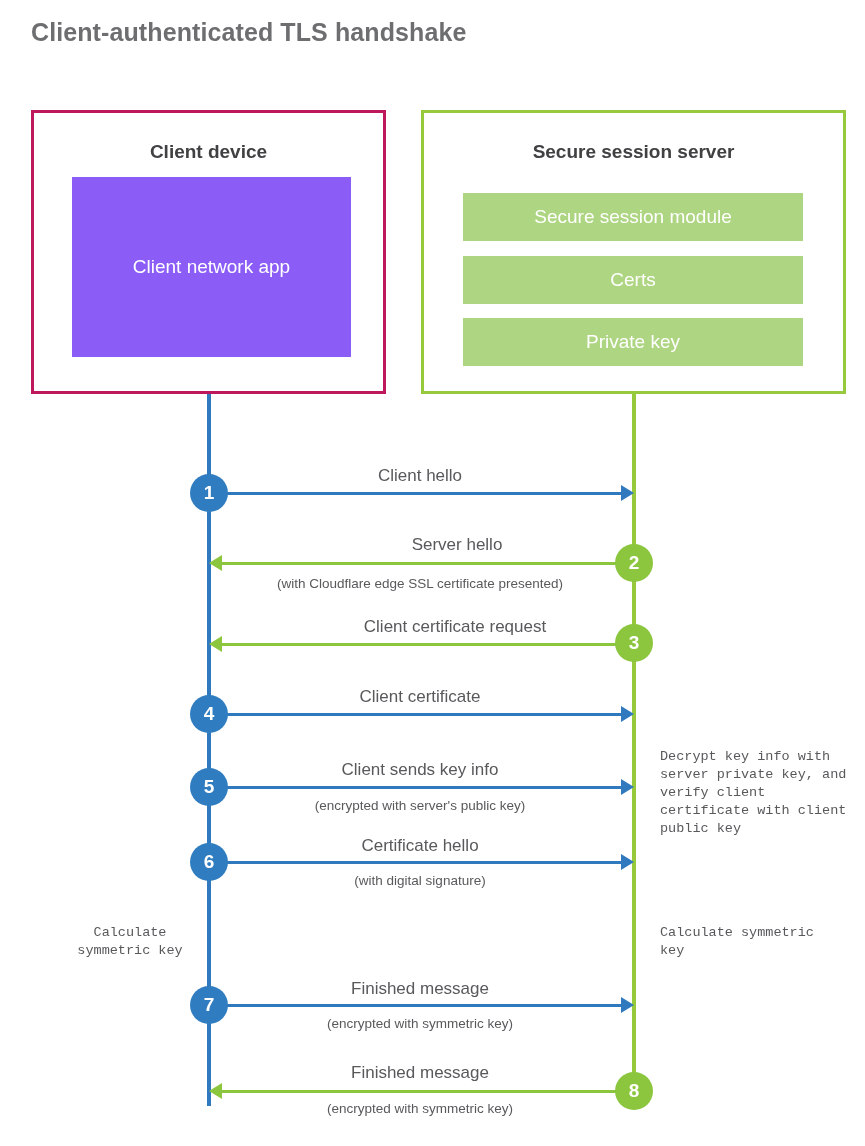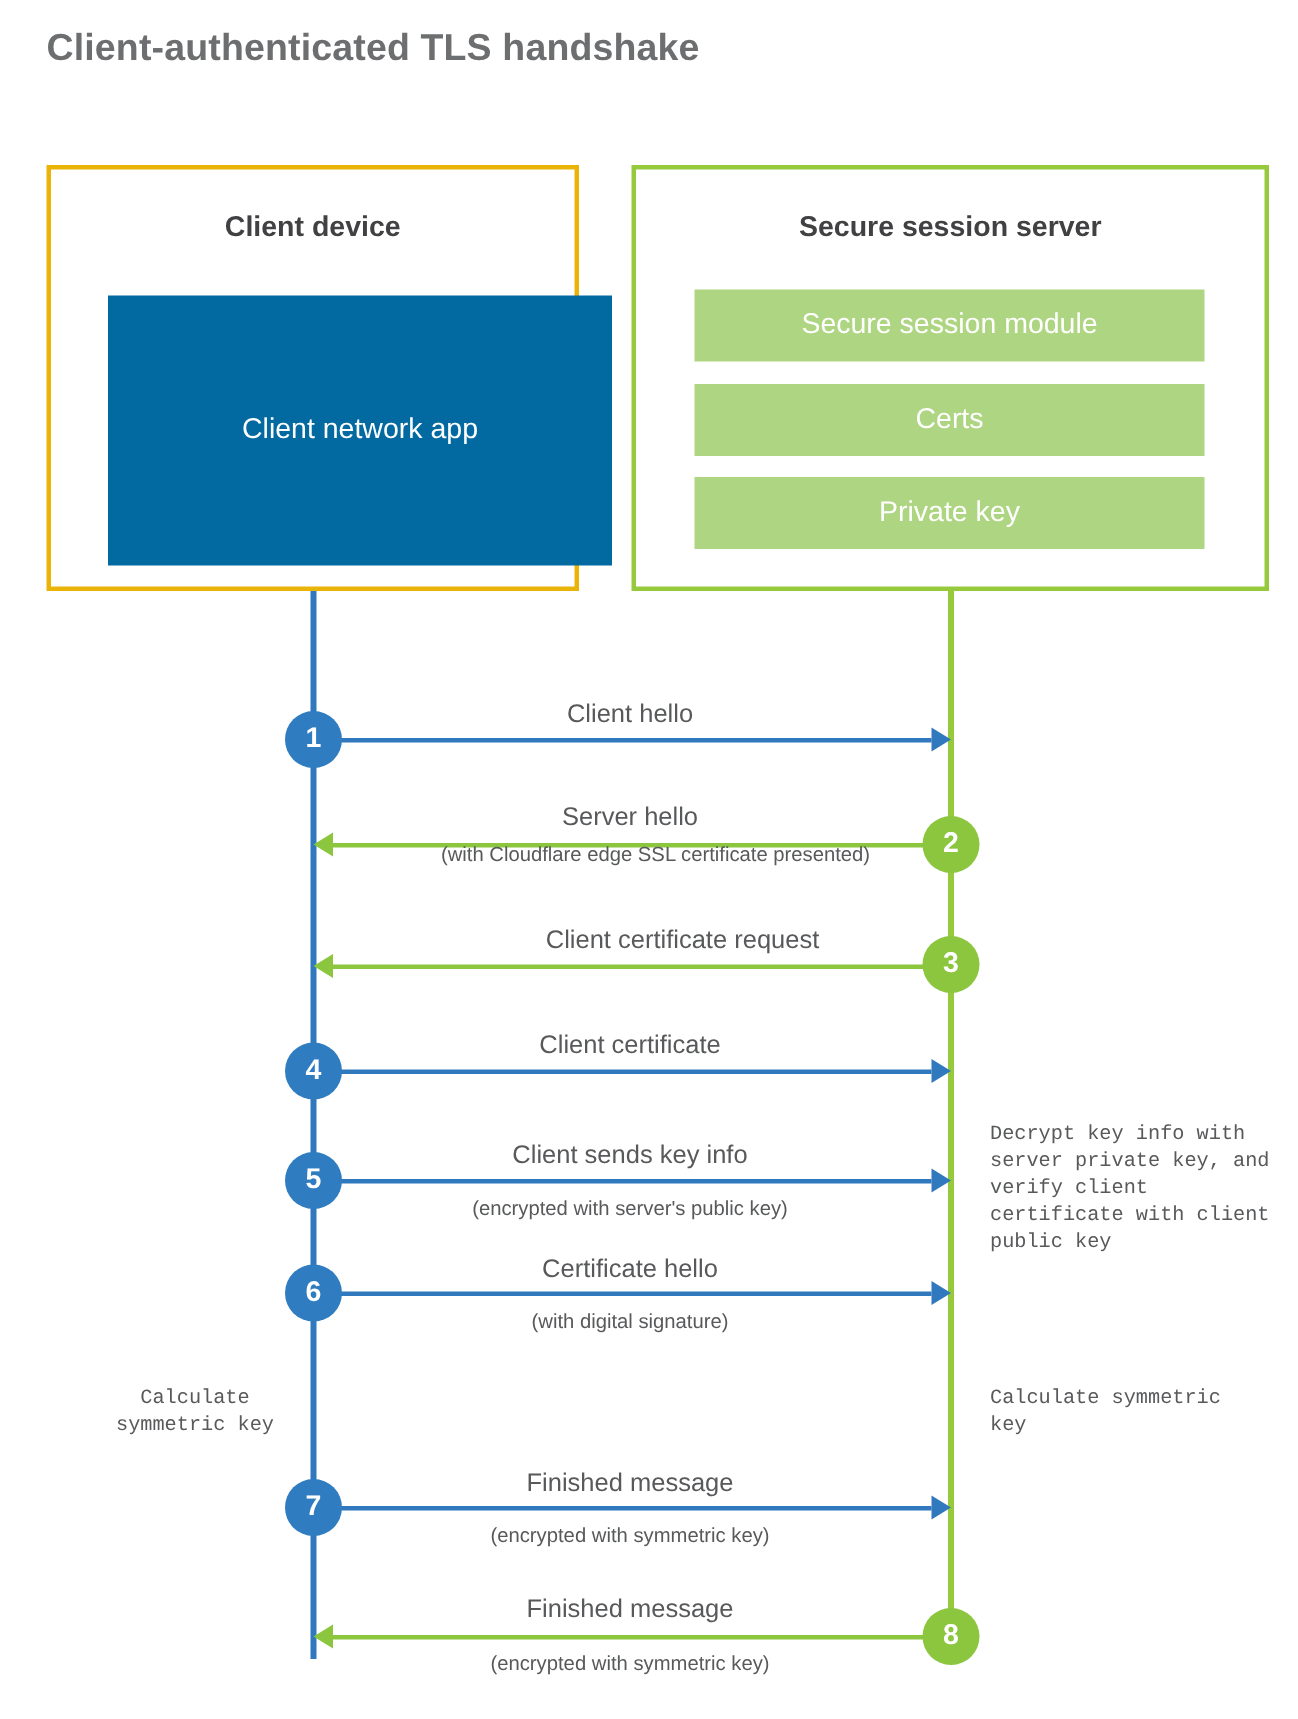--- a/index.html
+++ b/index.html
@@ -46,7 +46,7 @@
     top: 110px;
     width: 355px;
     height: 284px;
-    border: 3px solid #eab308;
+    border: 3px solid #be185d;
   }
   #secure-server-box {
     left: 421px;

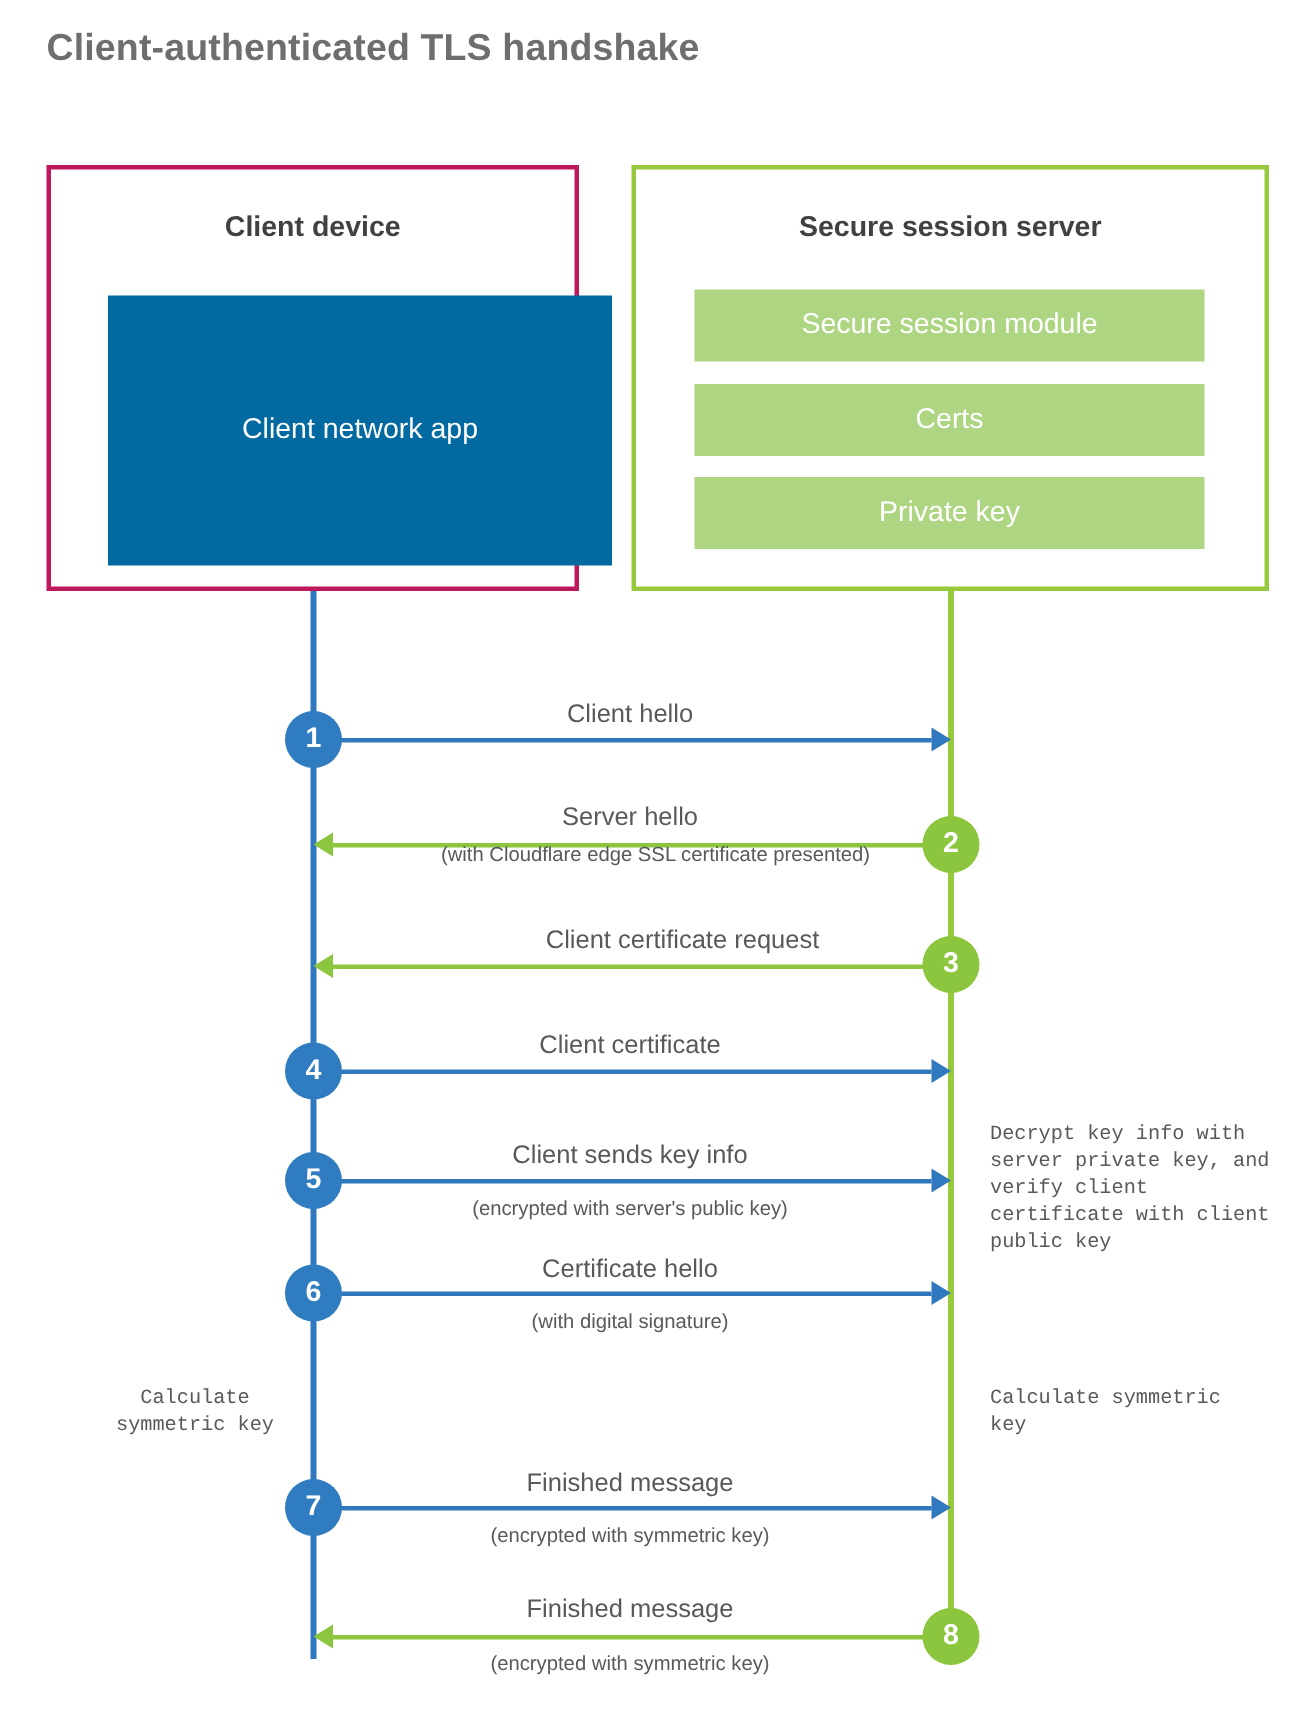--- a/index.html
+++ b/index.html
@@ -70,9 +70,9 @@
     position: absolute;
     left: 38px;
     top: 64px;
-    width: 336px;
+    width: 279px;
     height: 180px;
-    background: #0369a1;
+    background: #8b5cf6;
     color: #ffffff;
     font-size: 19px;
     line-height: 26px;
@@ -80,7 +80,6 @@
     align-items: center;
     justify-content: center;
     text-align: center;
-    margin-top: 20px;
   }
   #client-app-block span { display: block; max-width: 200px; }
 

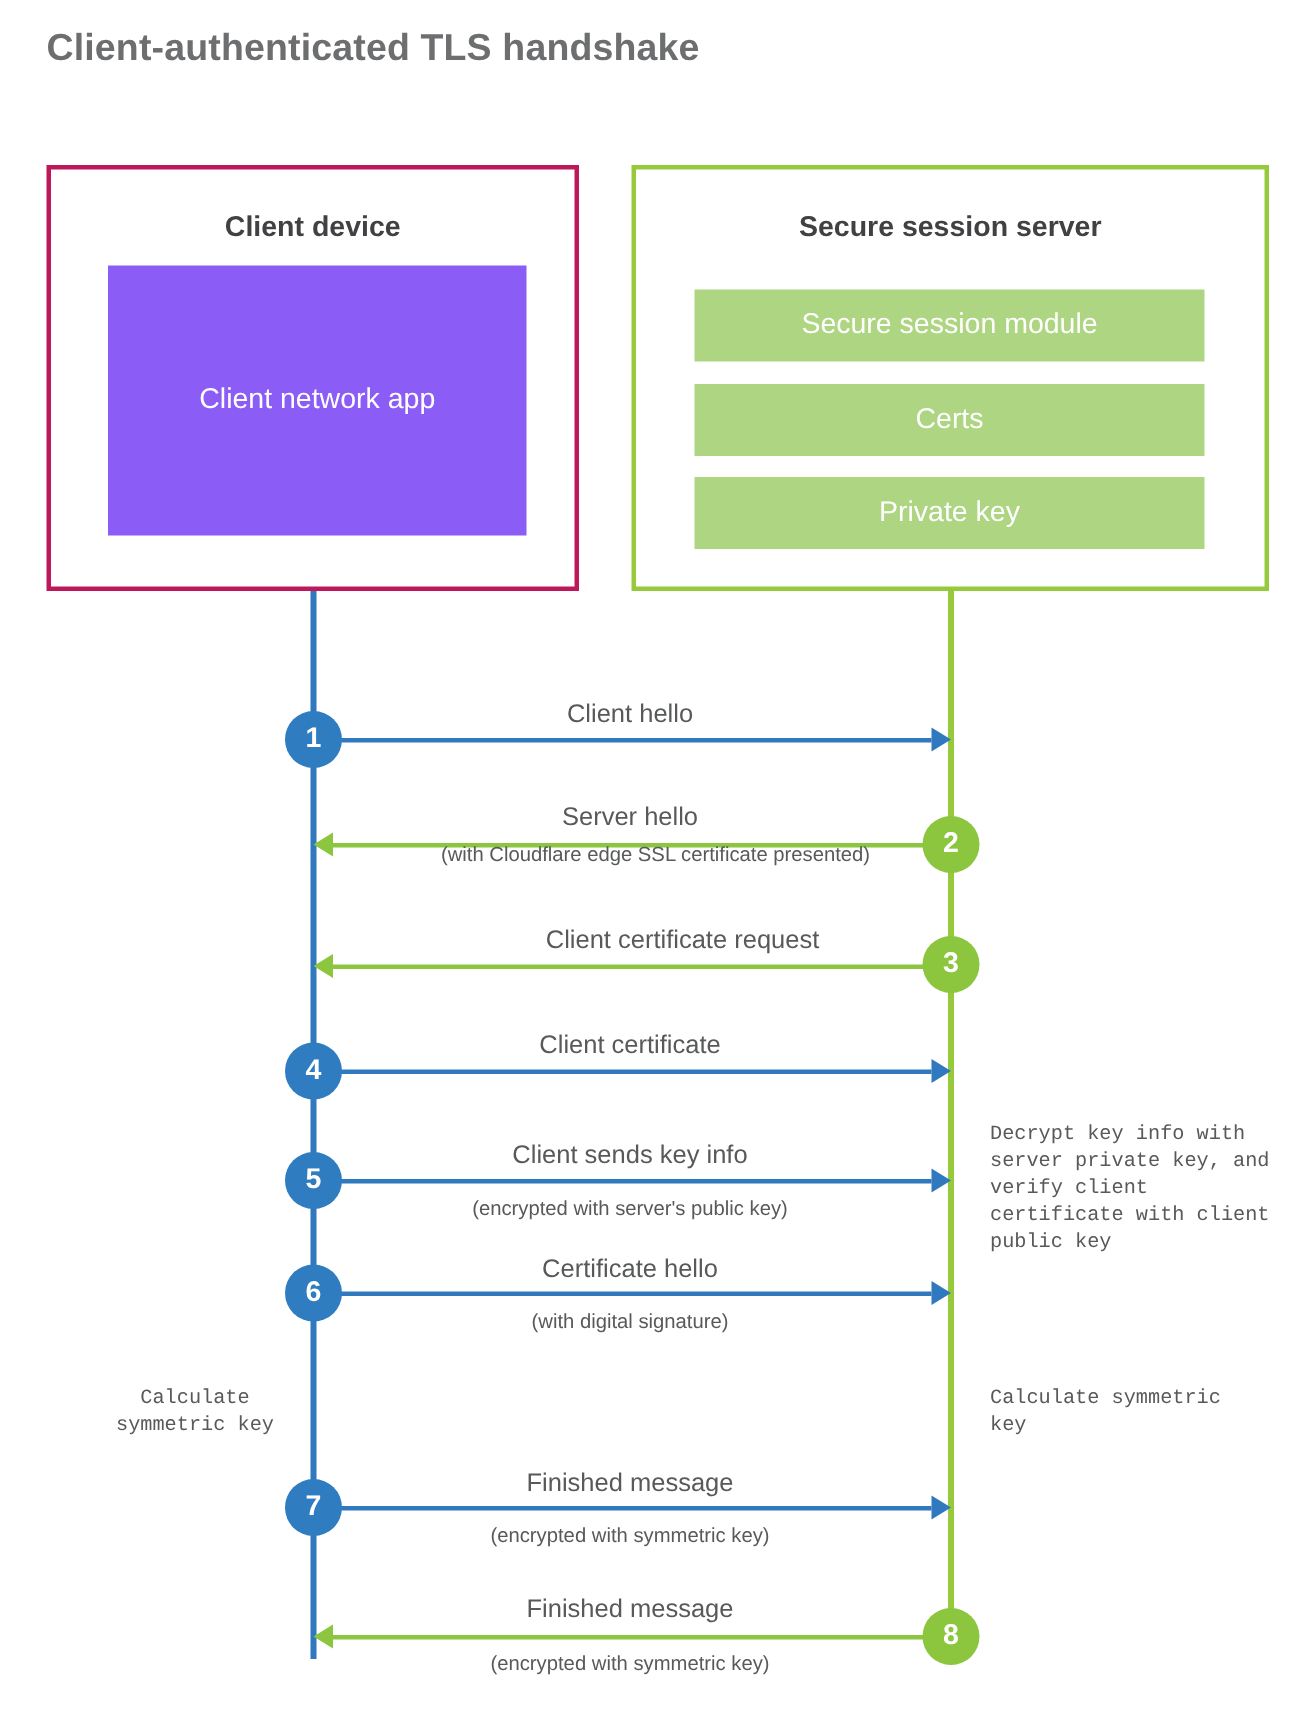--- a/index.html
+++ b/index.html
@@ -234,7 +234,7 @@
     <span>1</span>
   </div>
 
-  <div class="msg-label" style="top:535px;">Server hello</div>
+  <div class="msg-label" style="top:535px;margin-left:37px;">Server hello</div>
   <div class="msg-line green" style="left:222px; top:562px; width:412px;"></div>
   <div class="arrowhead left green" style="left:209px; top:555px;"></div>
   <div class="msg-sublabel" style="top:562px;margin-left:17px;">(with Cloudflare edge SSL certificate presented)</div>

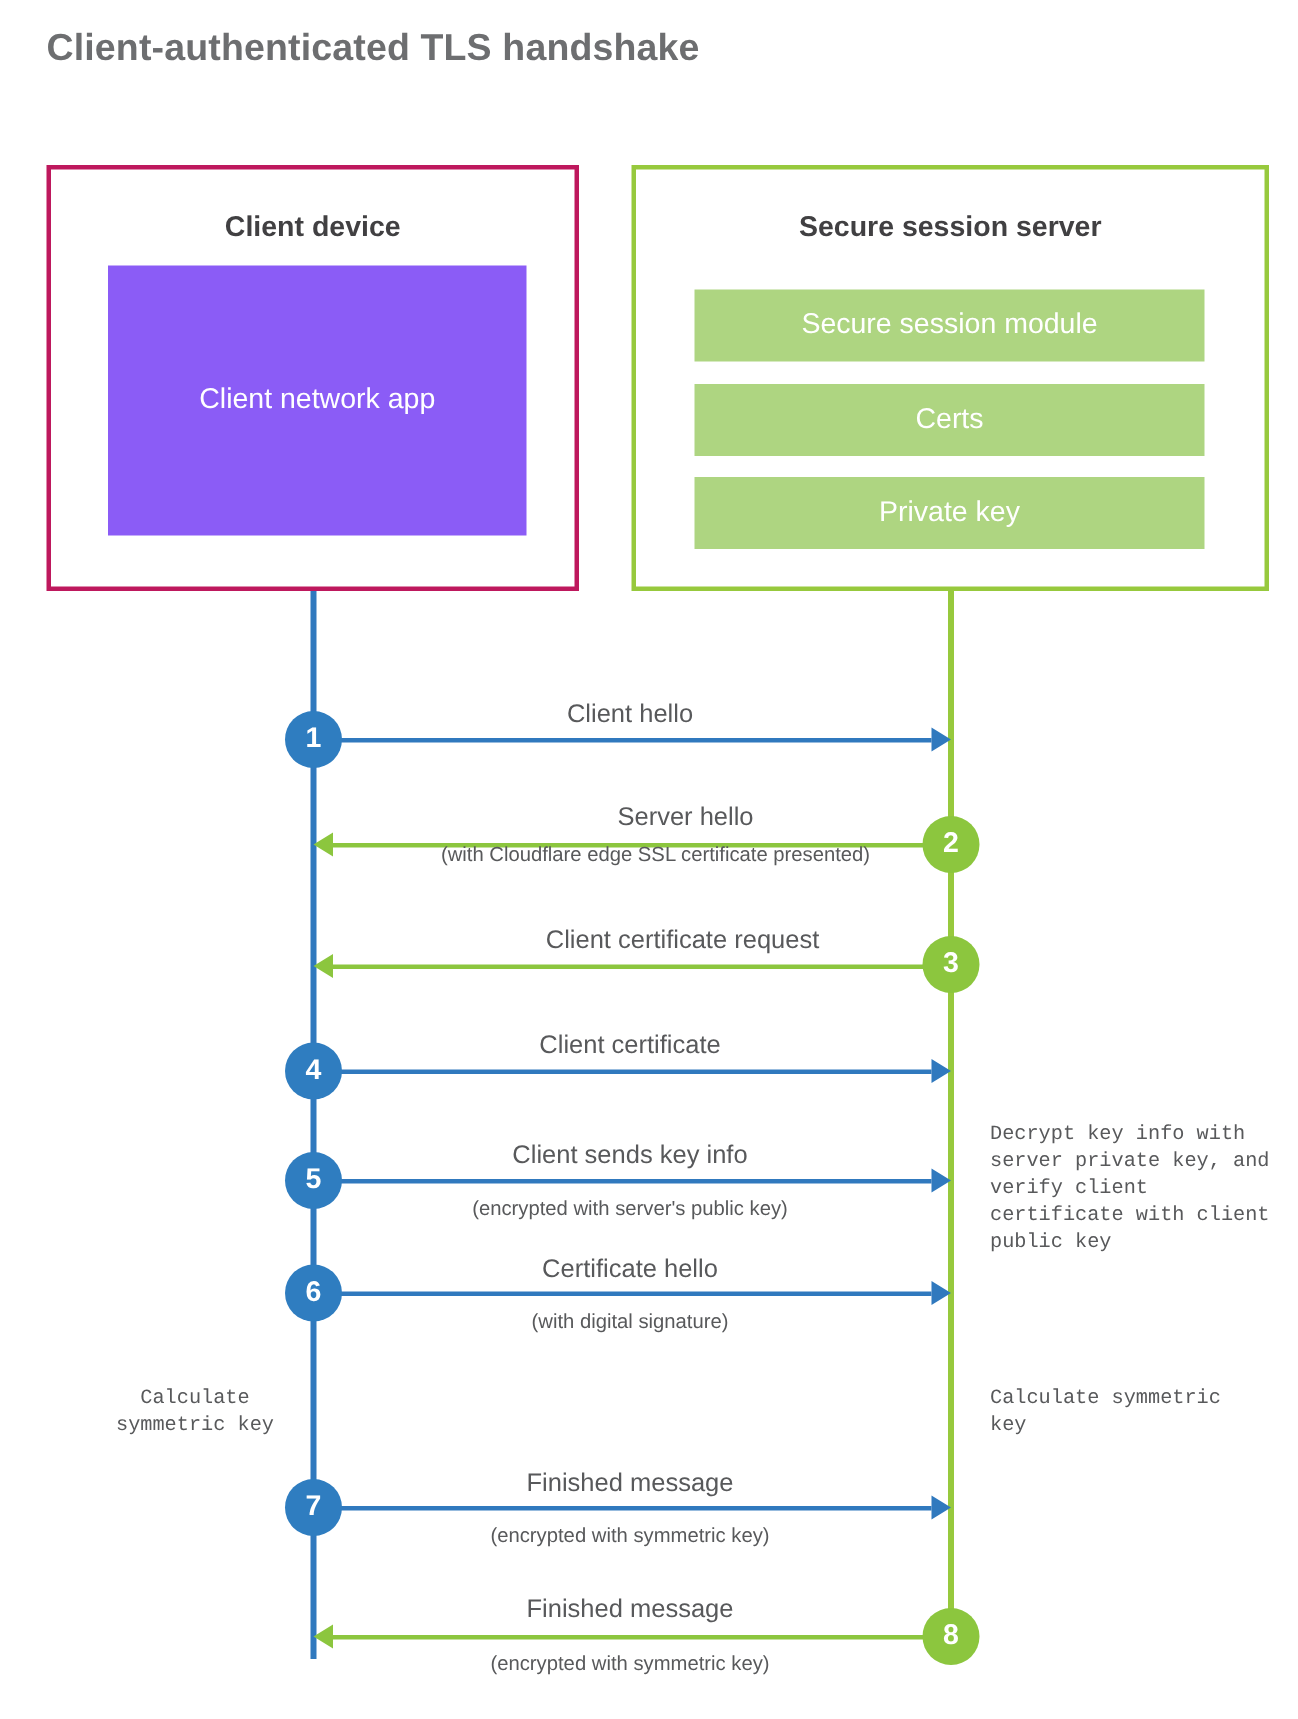--- a/index.html
+++ b/index.html
@@ -237,7 +237,7 @@
   <div class="msg-label" style="top:535px;margin-left:37px;">Server hello</div>
   <div class="msg-line green" style="left:222px; top:562px; width:412px;"></div>
   <div class="arrowhead left green" style="left:209px; top:555px;"></div>
-  <div class="msg-sublabel" style="top:562px;margin-left:17px;">(with Cloudflare edge SSL certificate presented)</div>
+  <div class="msg-sublabel" style="top:576px;">(with Cloudflare edge SSL certificate presented)</div>
   <div class="step-circle green" style="top:544px;">
     <span>2</span>
   </div>

